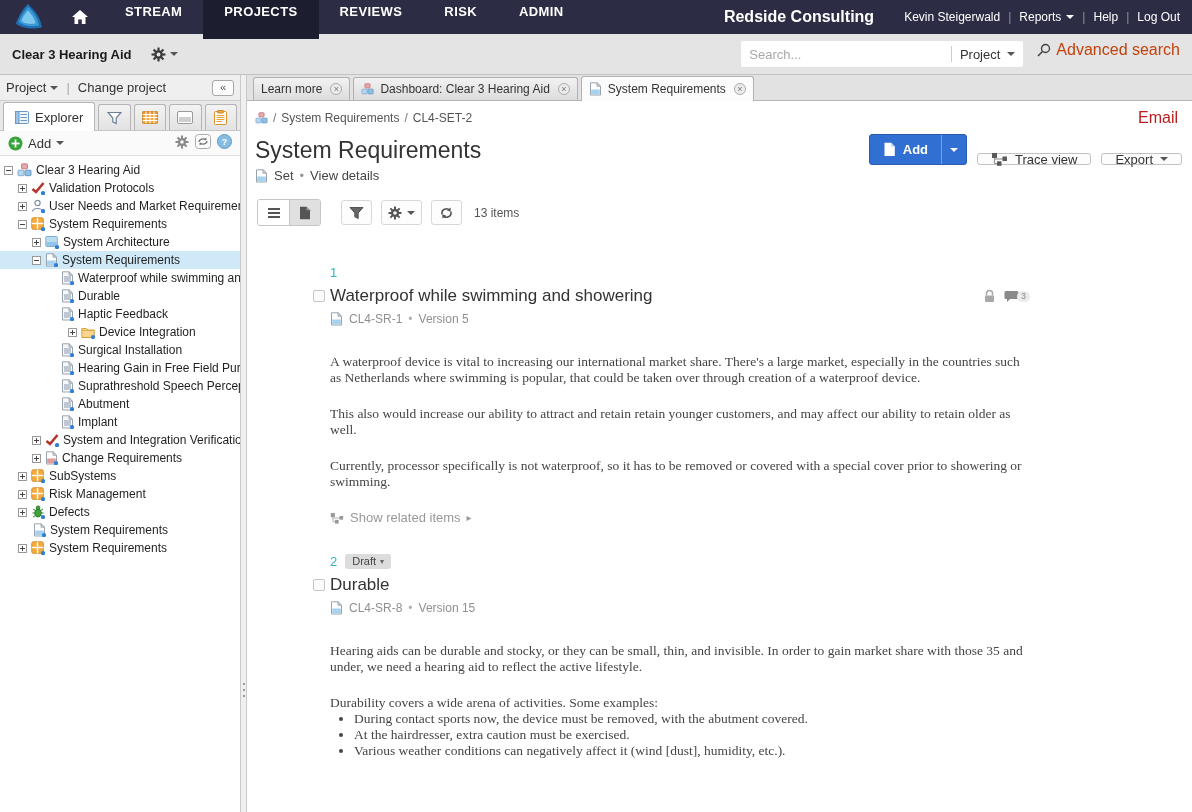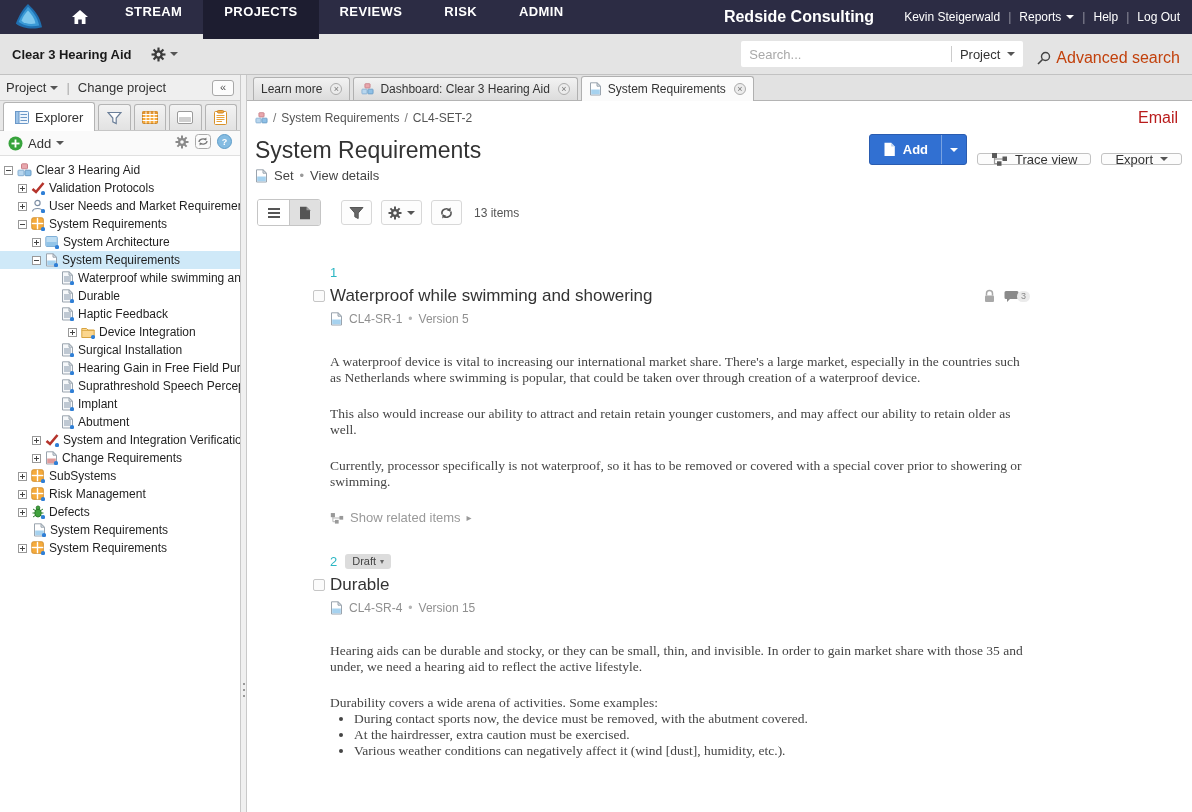--- a/index.html
+++ b/index.html
@@ -25,7 +25,7 @@
   .projectbar { height:41px; background:#e4e4e4; border-bottom:1px solid #c2c2c2; display:flex; align-items:center; padding:0 12px; }
   .pb-title { font-size:13px; font-weight:bold; color:#1a1a1a; }
   .pb-gear { margin-left:20px; background:none; border:none; display:flex; align-items:center; gap:4px; cursor:pointer; }
-  .pb-right { margin-left:auto; display:flex; align-items:flex-end; }
+  .pb-right { margin-left:auto; display:flex; align-items:flex-start; }
   .searchbox { width:282px; height:26px; background:#fff; border-radius:2px; display:flex; align-items:center; padding:0 8px; }
   .searchbox input { flex:1; border:none; outline:none; font-size:13px; color:#555; font-family:inherit; background:transparent; min-width:0; }
   .searchbox input::placeholder { color:#a9a9a9; }

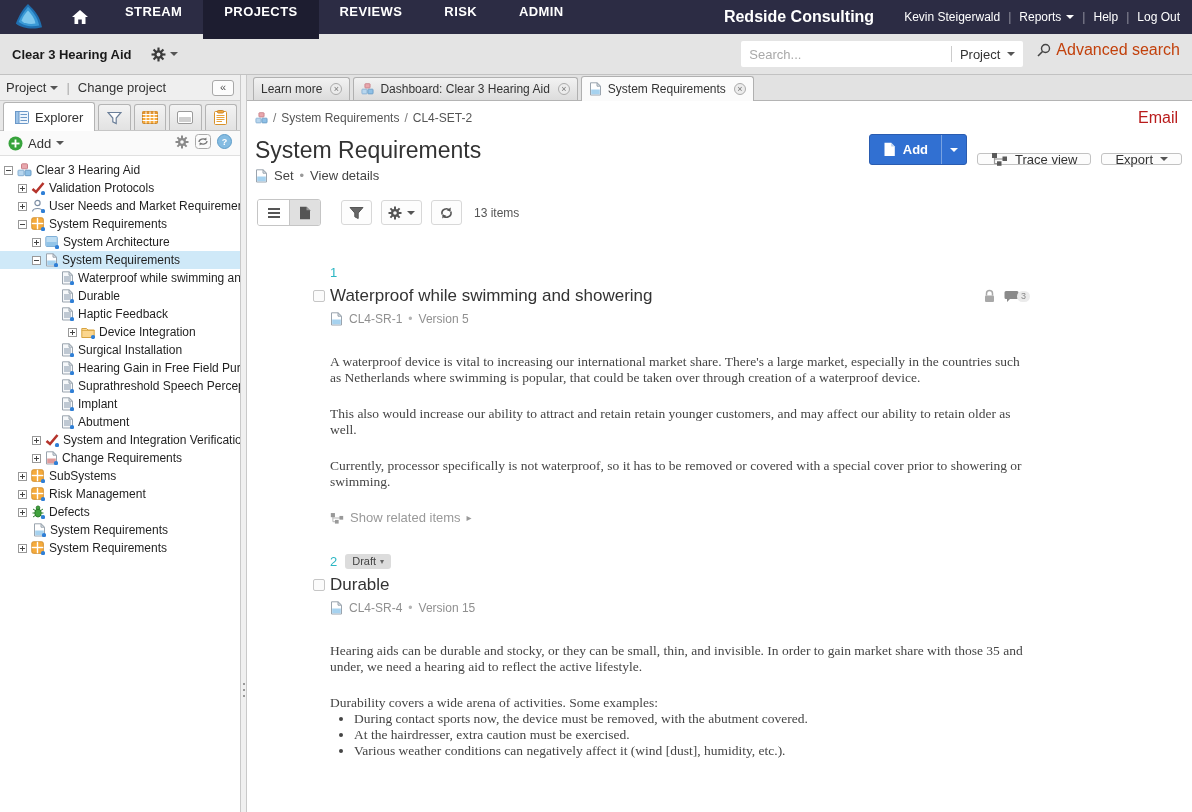--- a/index.html
+++ b/index.html
@@ -497,7 +497,7 @@
                 <circle cx="11" cy="12.2" r="2.1" fill="#2f7fd6"></circle>
               </svg>
             </span>
-            <span class="tree-label">Implant</span>
+            <span class="tree-label">Abutment</span>
           </div>
           <div class="tree-row" style="padding-left: 46px;">
             <span class="expander-spacer"></span>
@@ -513,7 +513,7 @@
                 <circle cx="11" cy="12.2" r="2.1" fill="#2f7fd6"></circle>
               </svg>
             </span>
-            <span class="tree-label">Abutment</span>
+            <span class="tree-label">Implant</span>
           </div>
           <div class="tree-row" style="padding-left: 32px;">
             <span class="expander plus"></span>

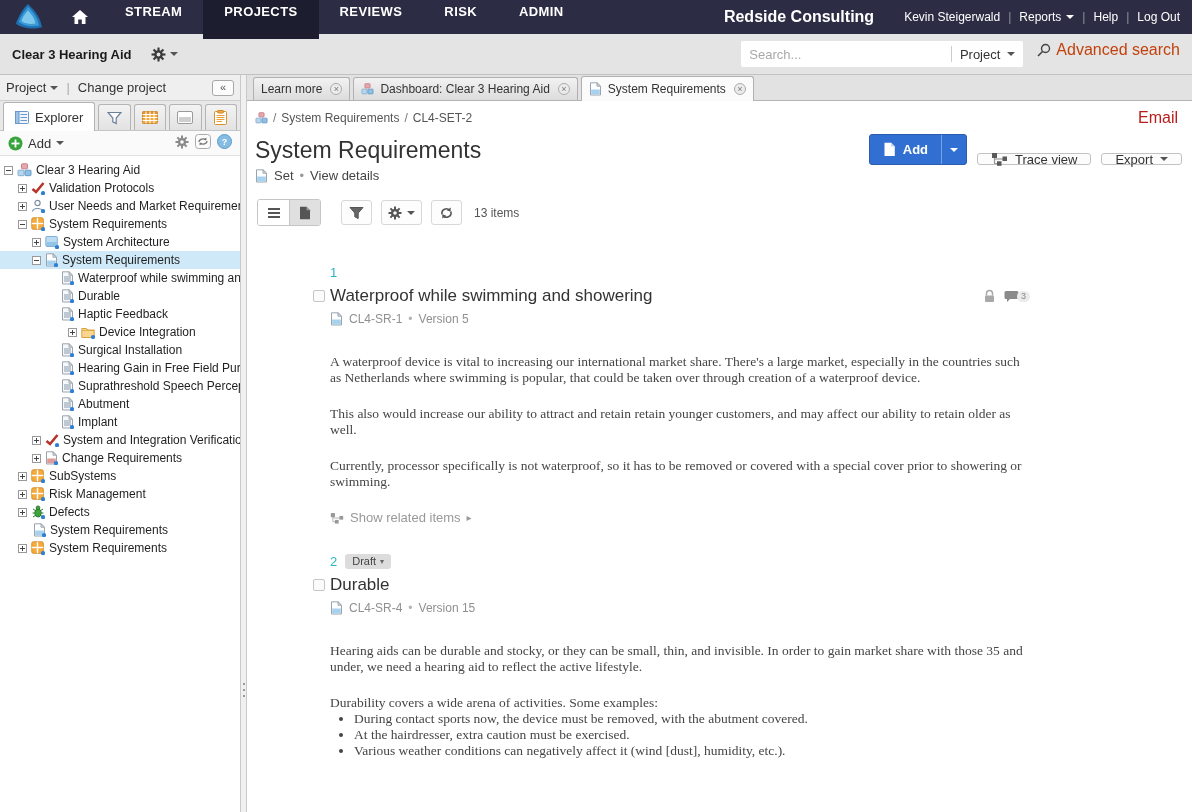--- a/index.html
+++ b/index.html
@@ -840,7 +840,7 @@
                     <rect x="2.2" y="7.5" width="8.6" height="4.8" fill="#a6d2ef"></rect>
                   </svg>
                 </span>
-                <span class="meta-id">CL4-SR-4</span>
+                <span class="meta-id">CL4-SR-8</span>
                 <span class="meta-dot">•</span>
                 <span class="meta-ver">Version 15</span>
               </div>

